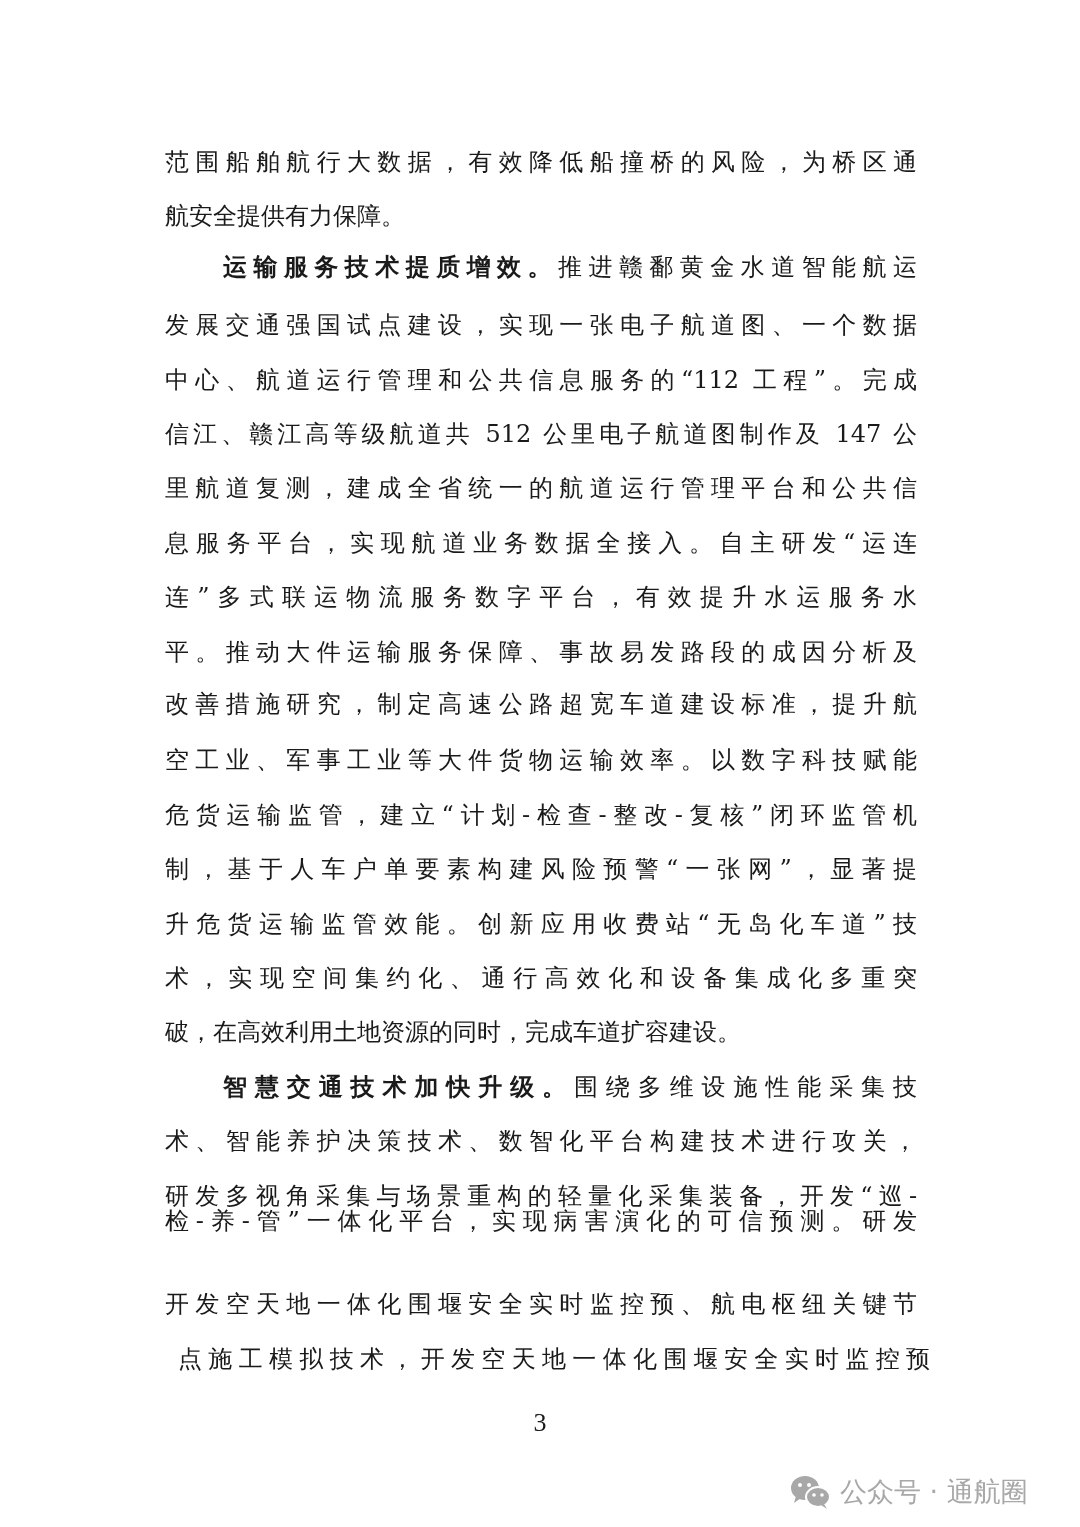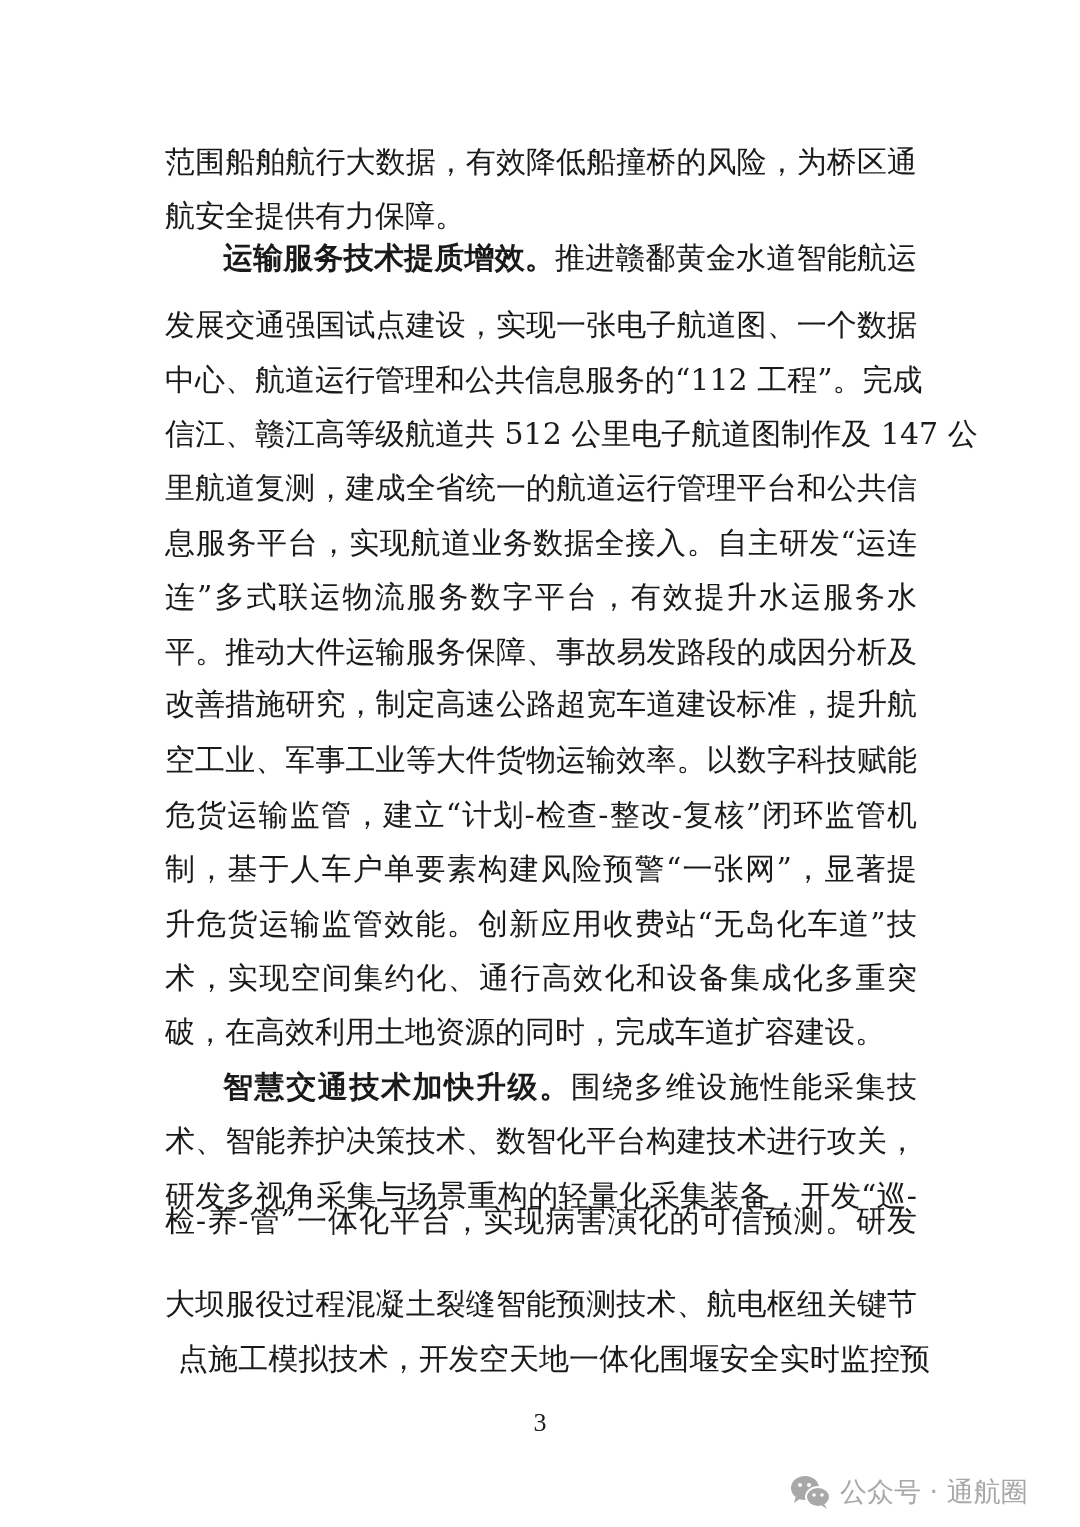--- a/index.html
+++ b/index.html
@@ -33,7 +33,7 @@
       left: 0;
       width: 752px;
       height: 40px;
-      font-size: 30px;
+      font-size: 24px;
       line-height: 40px;
       white-space: nowrap;
       text-align: justify;

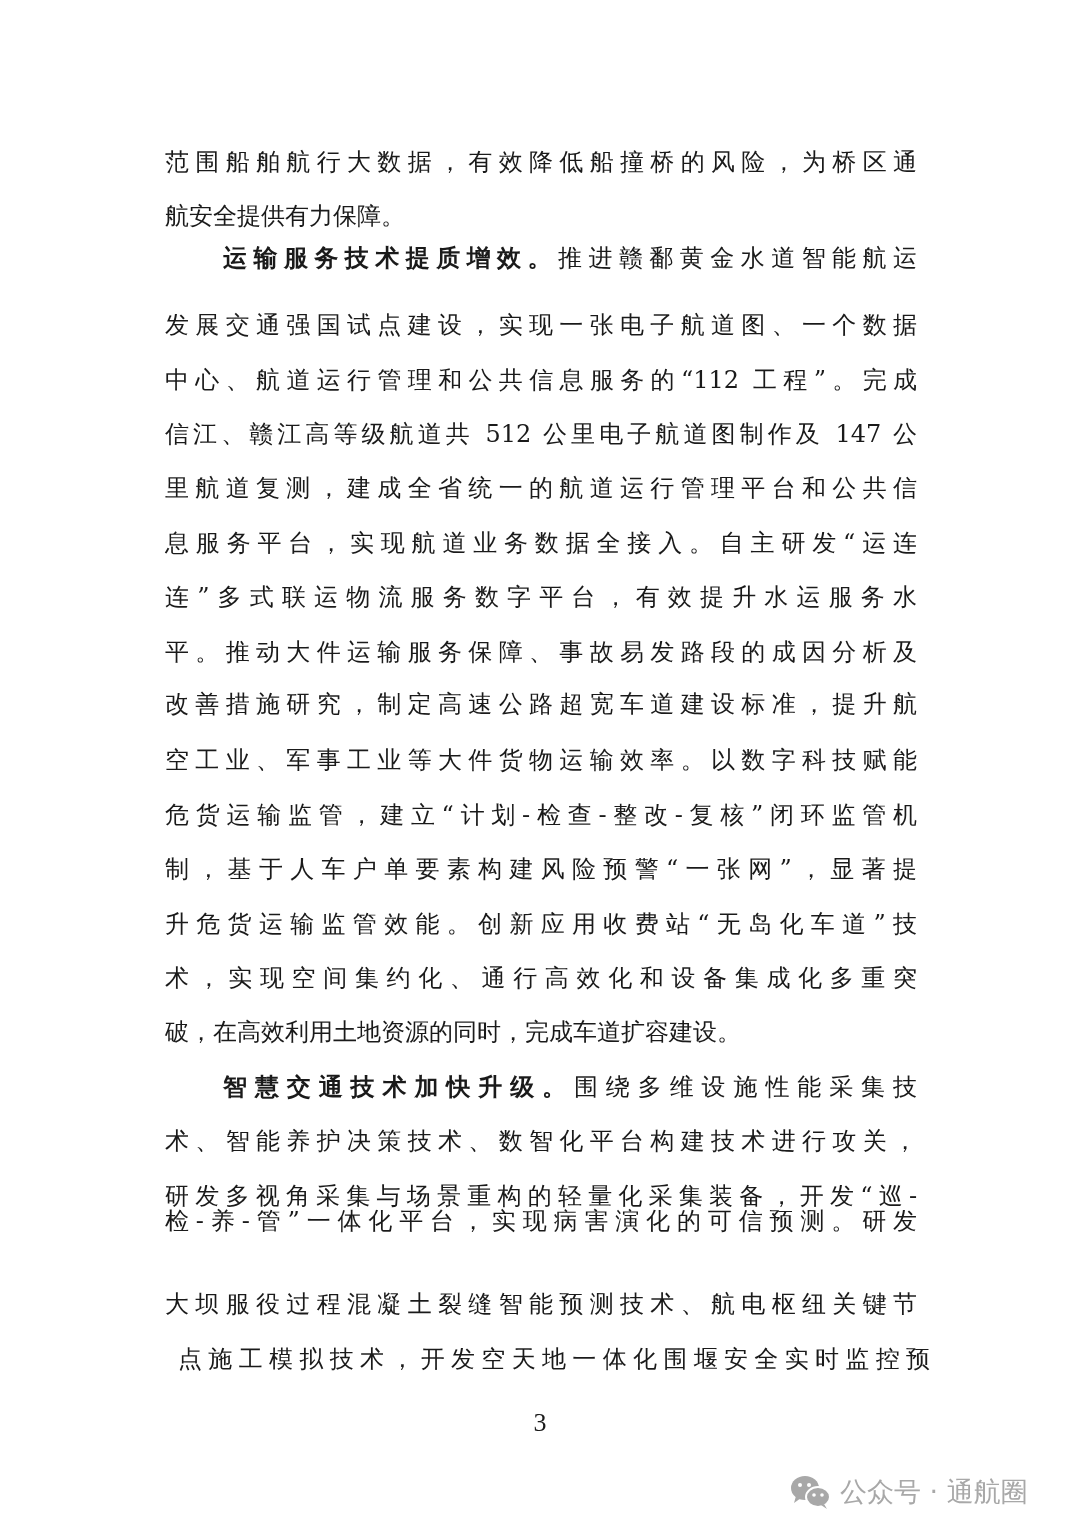--- a/index.html
+++ b/index.html
@@ -86,7 +86,7 @@
   <div class="body-text" id="body-text">
       <div class="line" style="top: 0px;"><span>范围船舶航行大数据，有效降低船撞桥的风险，为桥区通</span></div>
       <div class="line last" style="top: 54.4px;"><span>航安全提供有力保障。</span></div>
-      <div class="line indent" style="top: 96px;"><span class="bold">运输服务技术提质增效。</span><span>推进赣鄱黄金水道智能航运</span></div>
+      <div class="line indent" style="top: 105px;"><span class="bold">运输服务技术提质增效。</span><span>推进赣鄱黄金水道智能航运</span></div>
       <div class="line" style="top: 163.2px;"><span>发展交通强国试点建设，实现一张电子航道图、一个数据</span></div>
       <div class="line" style="top: 217.6px;"><span>中心、航道运行管理和公共信息服务的“112 工程”。完成</span></div>
       <div class="line" style="top: 272px;"><span>信江、赣江高等级航道共 512 公里电子航道图制作及 147 公</span></div>

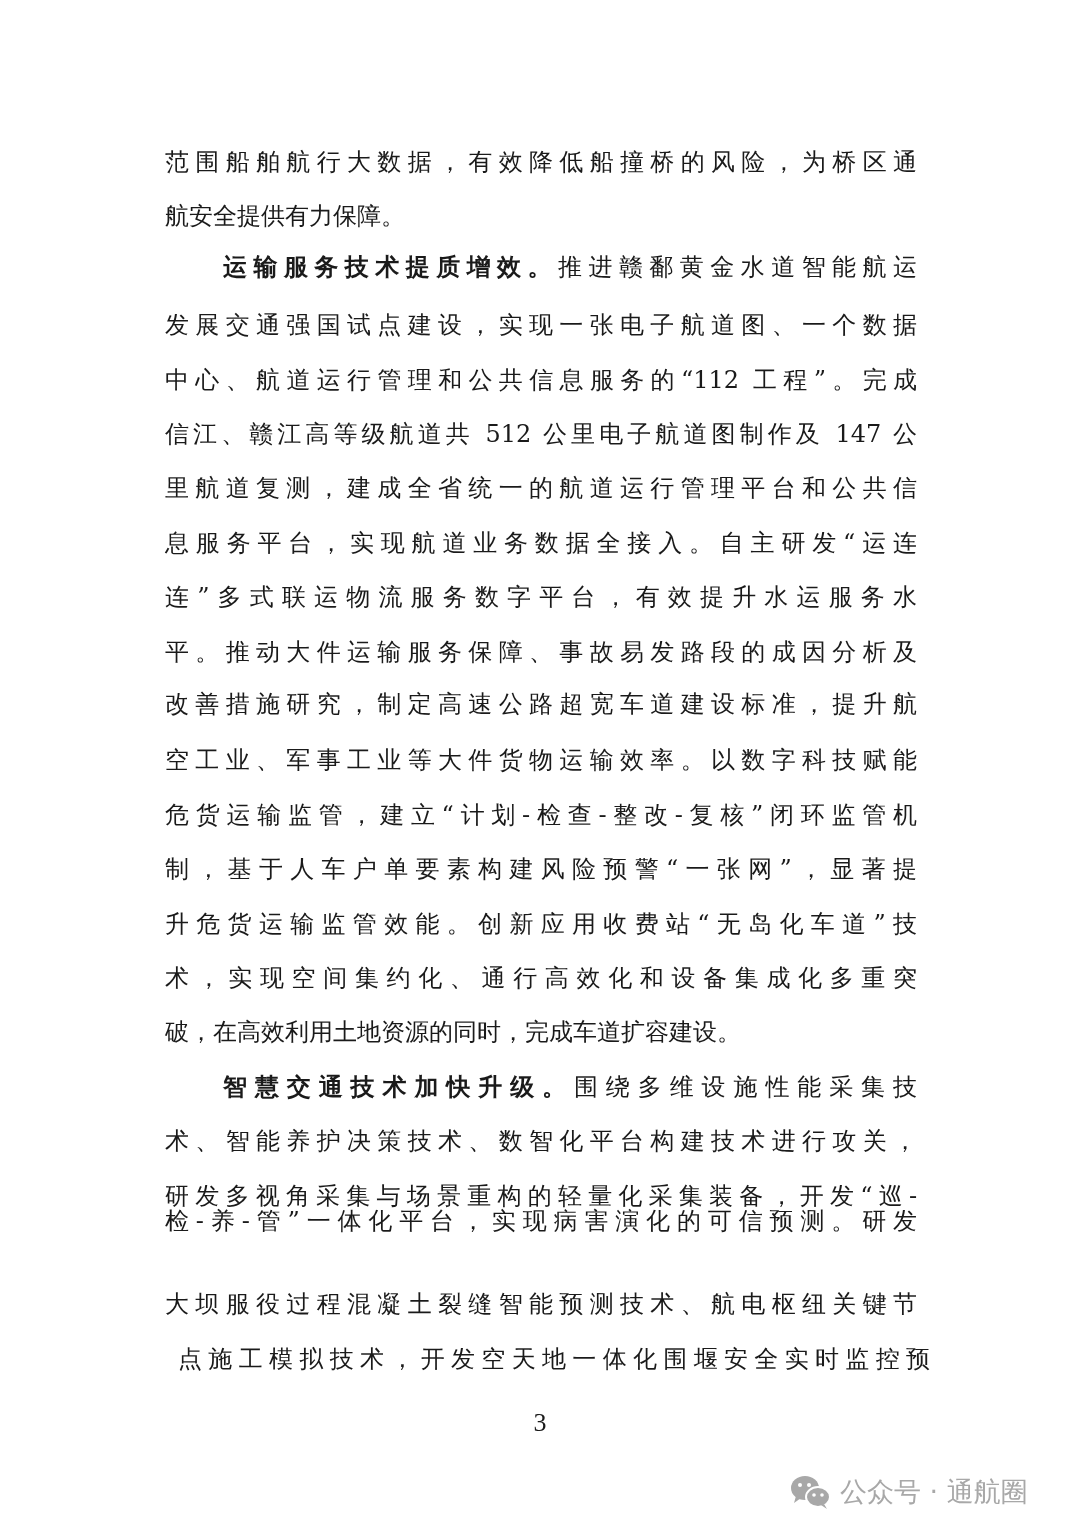--- a/index.html
+++ b/index.html
@@ -105,7 +105,7 @@
       <div class="line" style="top: 979.2px;"><span>术、智能养护决策技术、数智化平台构建技术进行攻关，</span></div>
       <div class="line" style="top: 1033.6px;"><span>研发多视角采集与场景重构的轻量化采集装备，开发“巡-</span></div>
       <div class="line" style="top: 1059px;"><span>检-养-管”一体化平台，实现病害演化的可信预测。研发</span></div>
-      <div class="line" style="top: 1142.4px;"><span>大坝服役过程混凝土裂缝智能预测技术、航电枢纽关键节</span></div>
+      <div class="line" style="top: 1142.4px;"><span>开发空天地一体化围堰安全实时监控预、航电枢纽关键节</span></div>
       <div class="line" style="top: 1196.8px; margin-left: 13px;"><span>点施工模拟技术，开发空天地一体化围堰安全实时监控预</span></div>
     </div>
 

